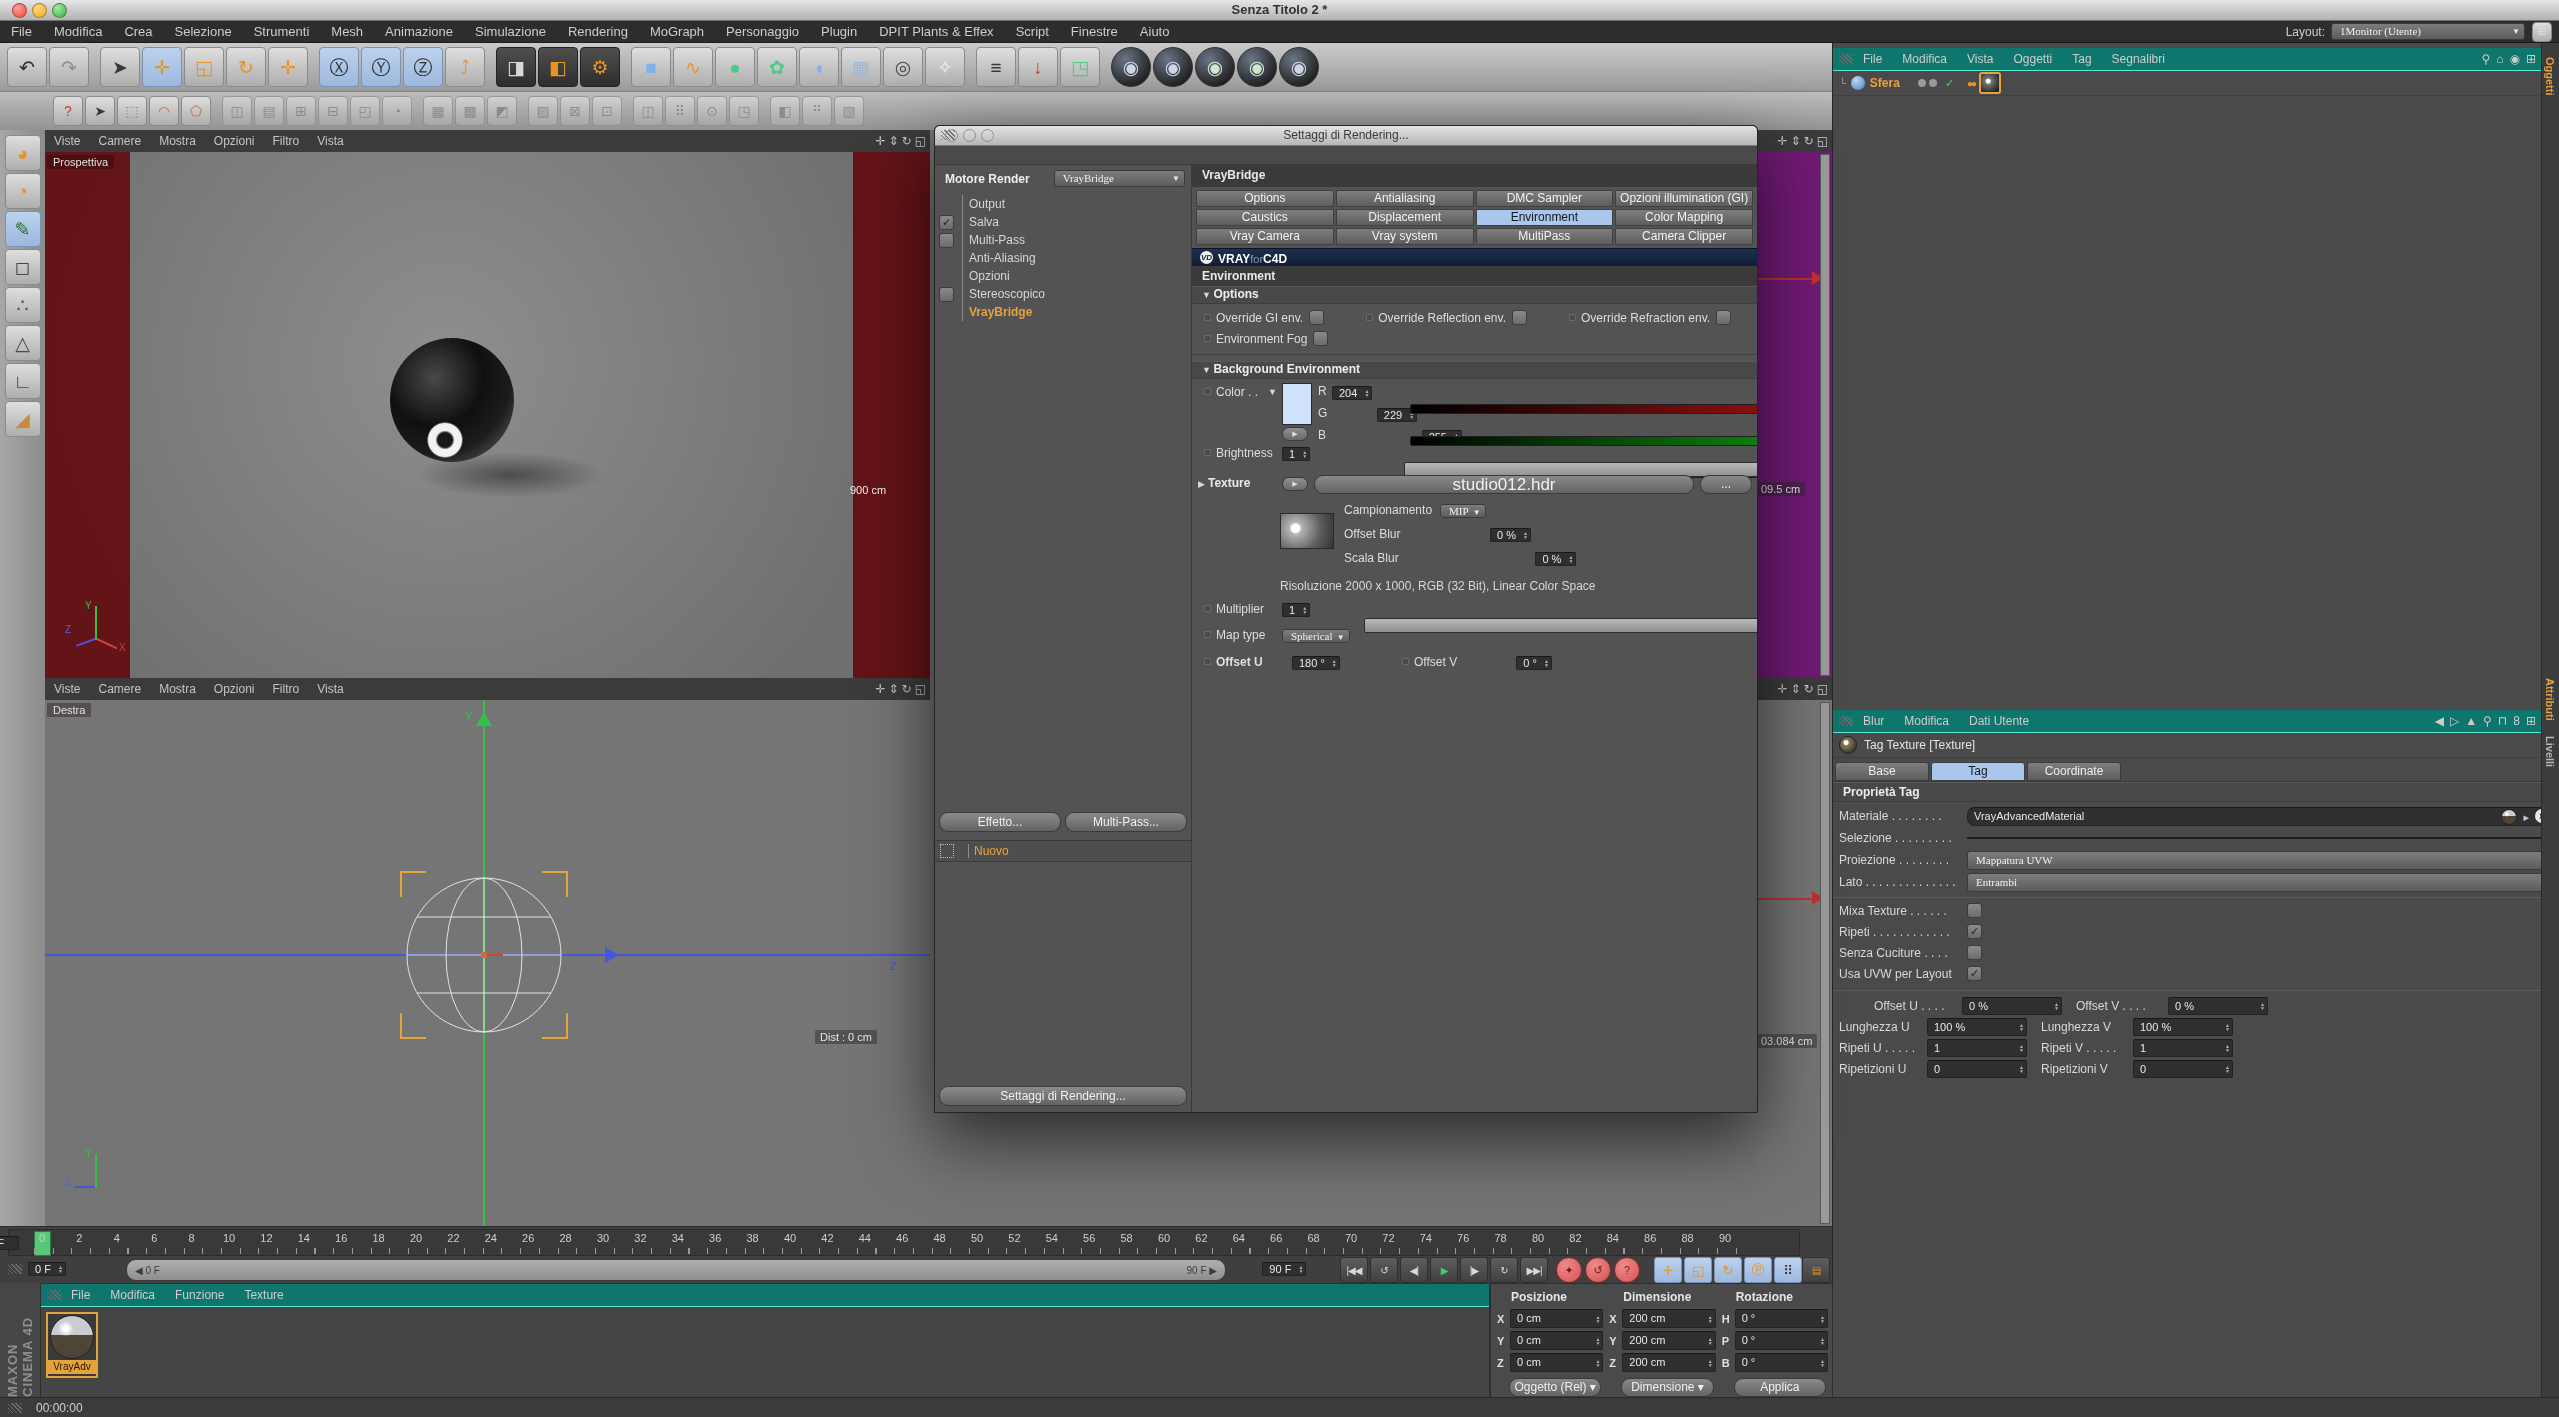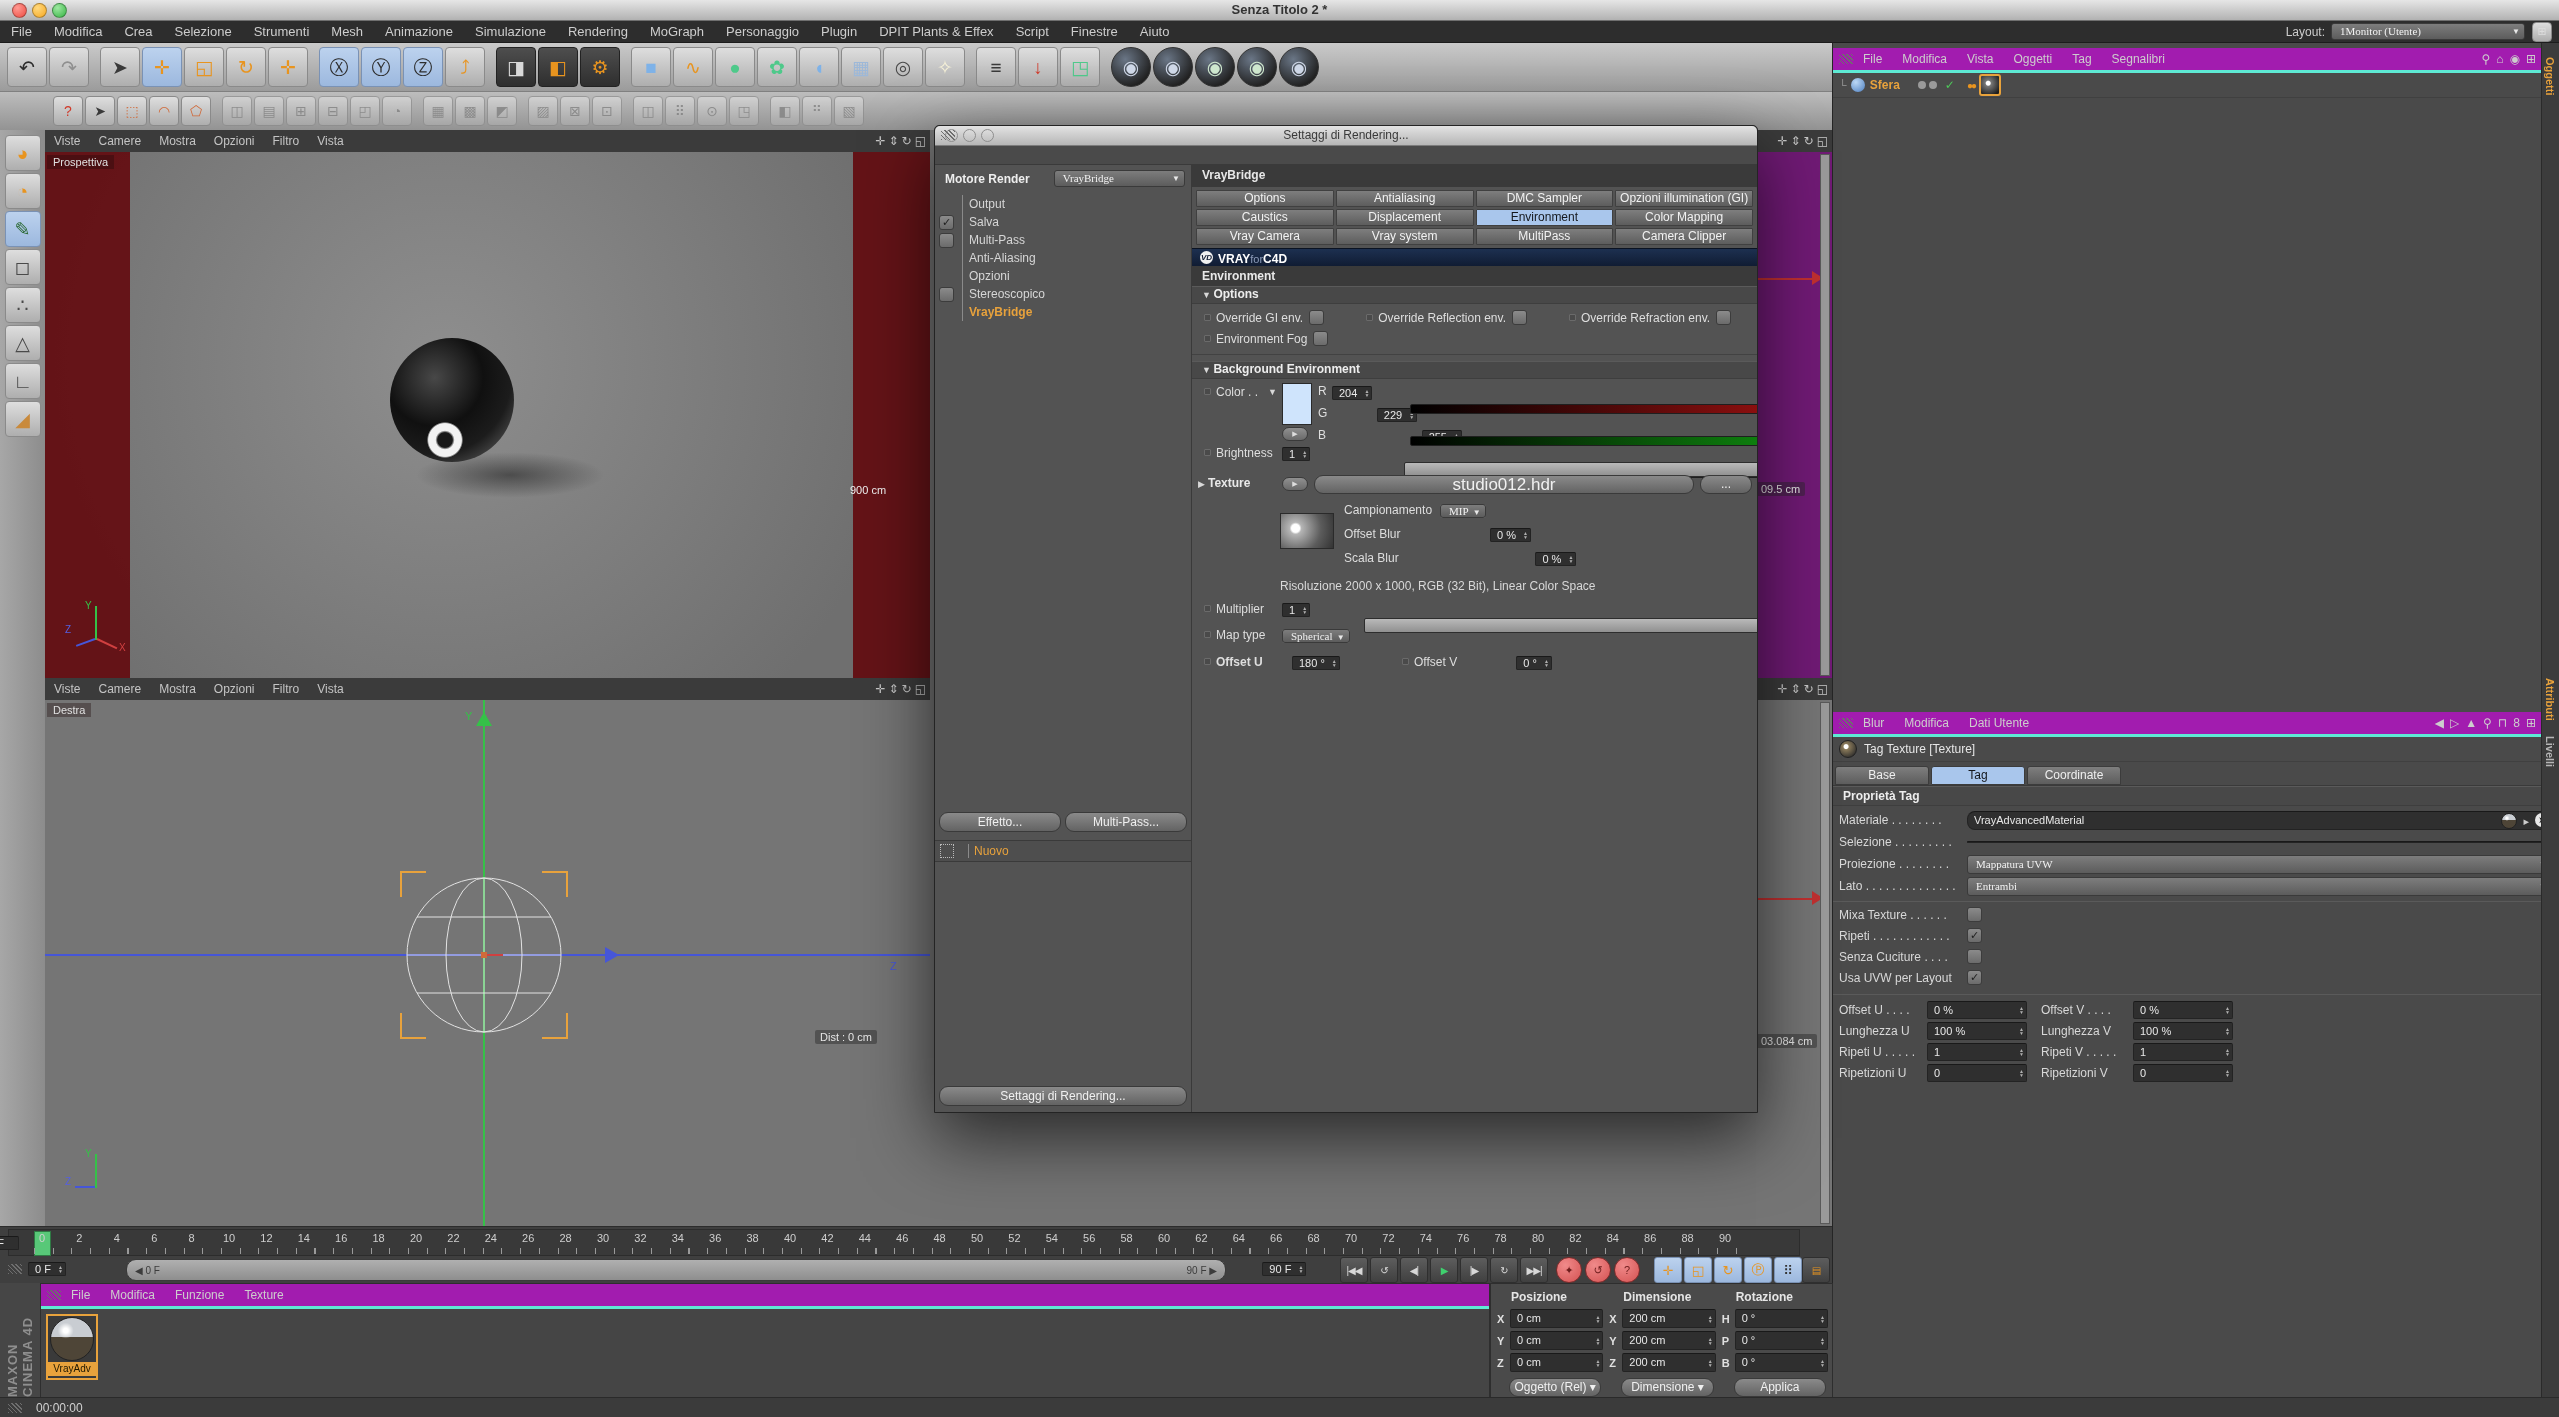--- a/index.html
+++ b/index.html
@@ -109,7 +109,7 @@
      background:radial-gradient(circle at 28% 42%,#fff 0 4px,#b5b5b5 6px,#5c5c5c 60%,#333 100%);}
   
   #rightpanel{left:1832px;top:43px;width:727px;height:1374px;background:#4a4a4a;border-left:1px solid #252525;}
-  .pmenubar{background:#a21caf;border-bottom:3px solid #5eead4;height:22px;display:flex;align-items:center;}
+  .pmenubar{background:#0f766e;border-bottom:1px solid #5eead4;height:22px;display:flex;align-items:center;}
   .pmenubar .mi{font-size:12px;line-height:22px;padding:0 10px;}
   .pmicons{margin-left:auto;display:flex;gap:6px;padding-right:24px;}
   .pmicons span{color:#cdcdcd;font-size:12px;}

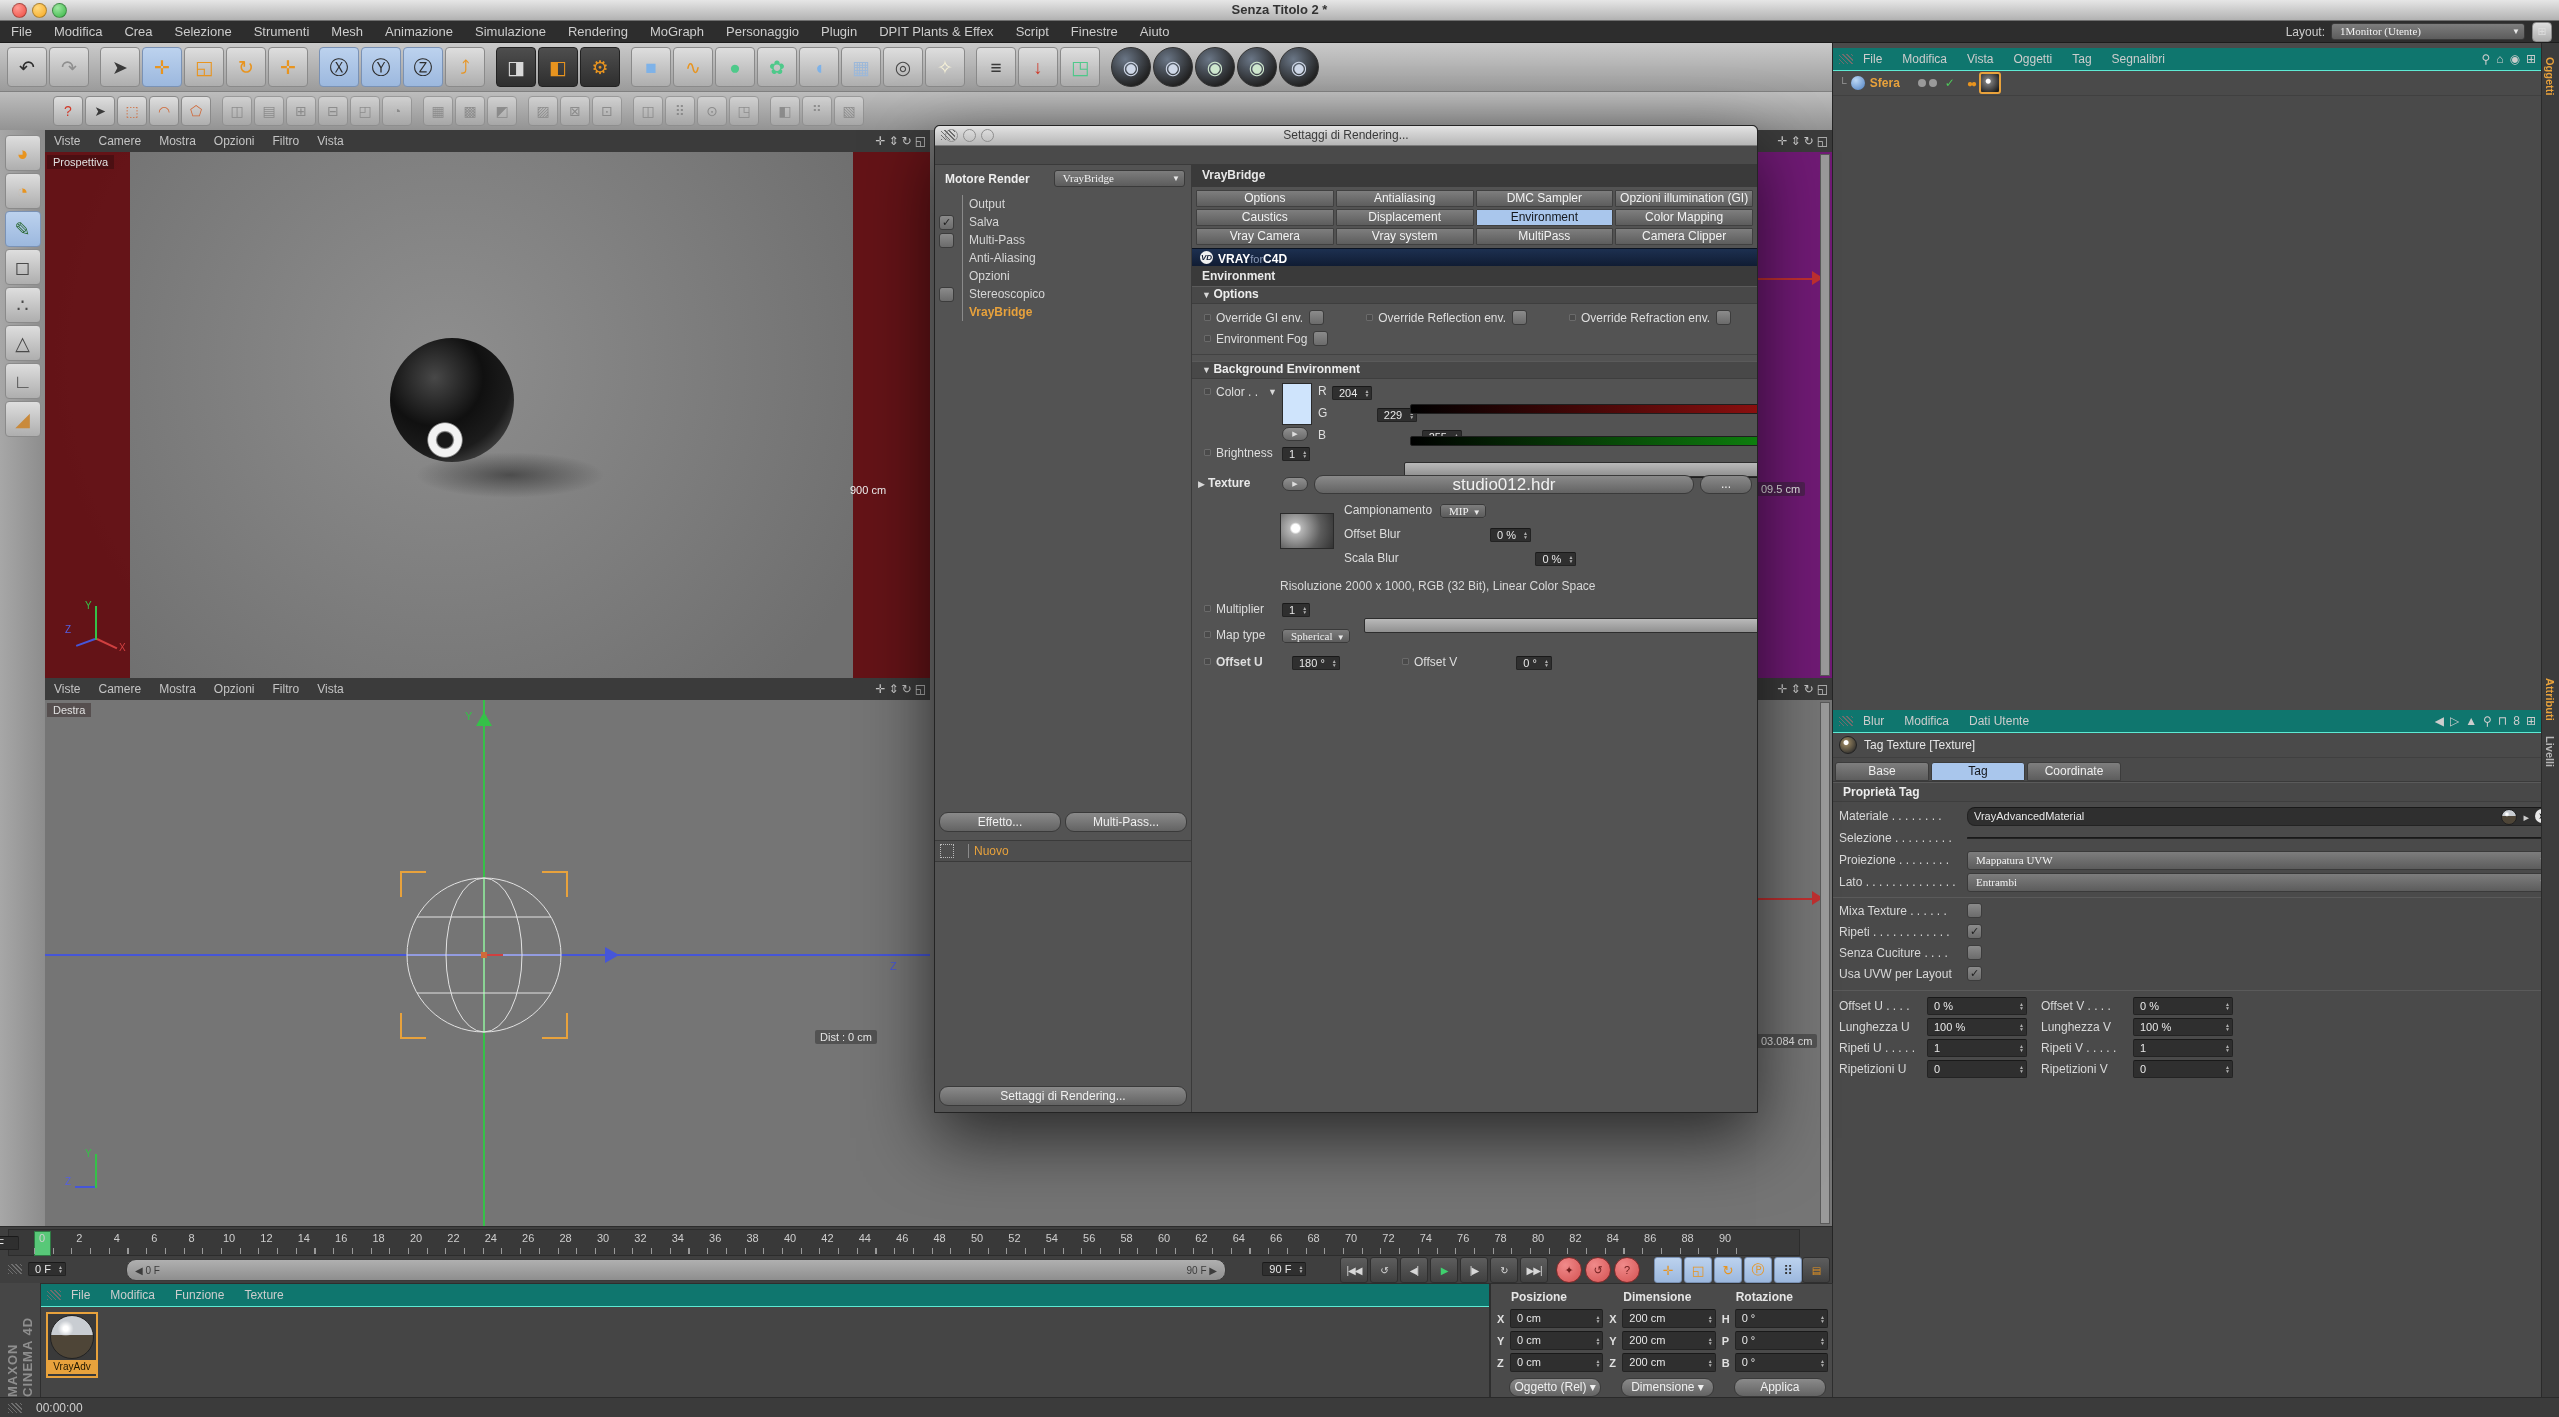--- a/index.html
+++ b/index.html
@@ -723,7 +723,7 @@
       </div>
     </div>
   <div id="amuv" style="padding:4px 8px 0 6px;border-top:1px solid #5a5a5a;margin-top:2px">
-      <div class="amrow" style="height: 21px;">
+      <div class="amrow" style="height: 21px; margin-left: 35px;">
         <span class="amlabel" style="width: 88px;">Offset U . . . .</span>
         <span class="fld" style="width: 78px; line-height: 16px; margin-right: 14px;"><span>0 %</span><span class="spin">▲<span>▼</span></span></span>
         <span class="amlabel" style="width: 92px;">Offset V . . . .</span>

